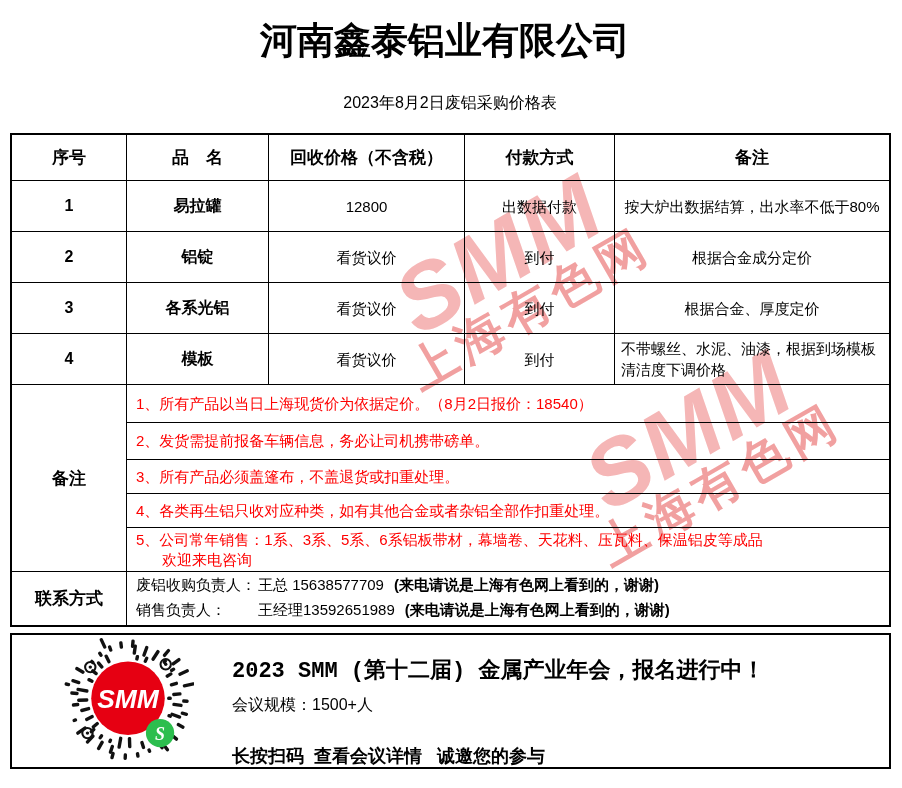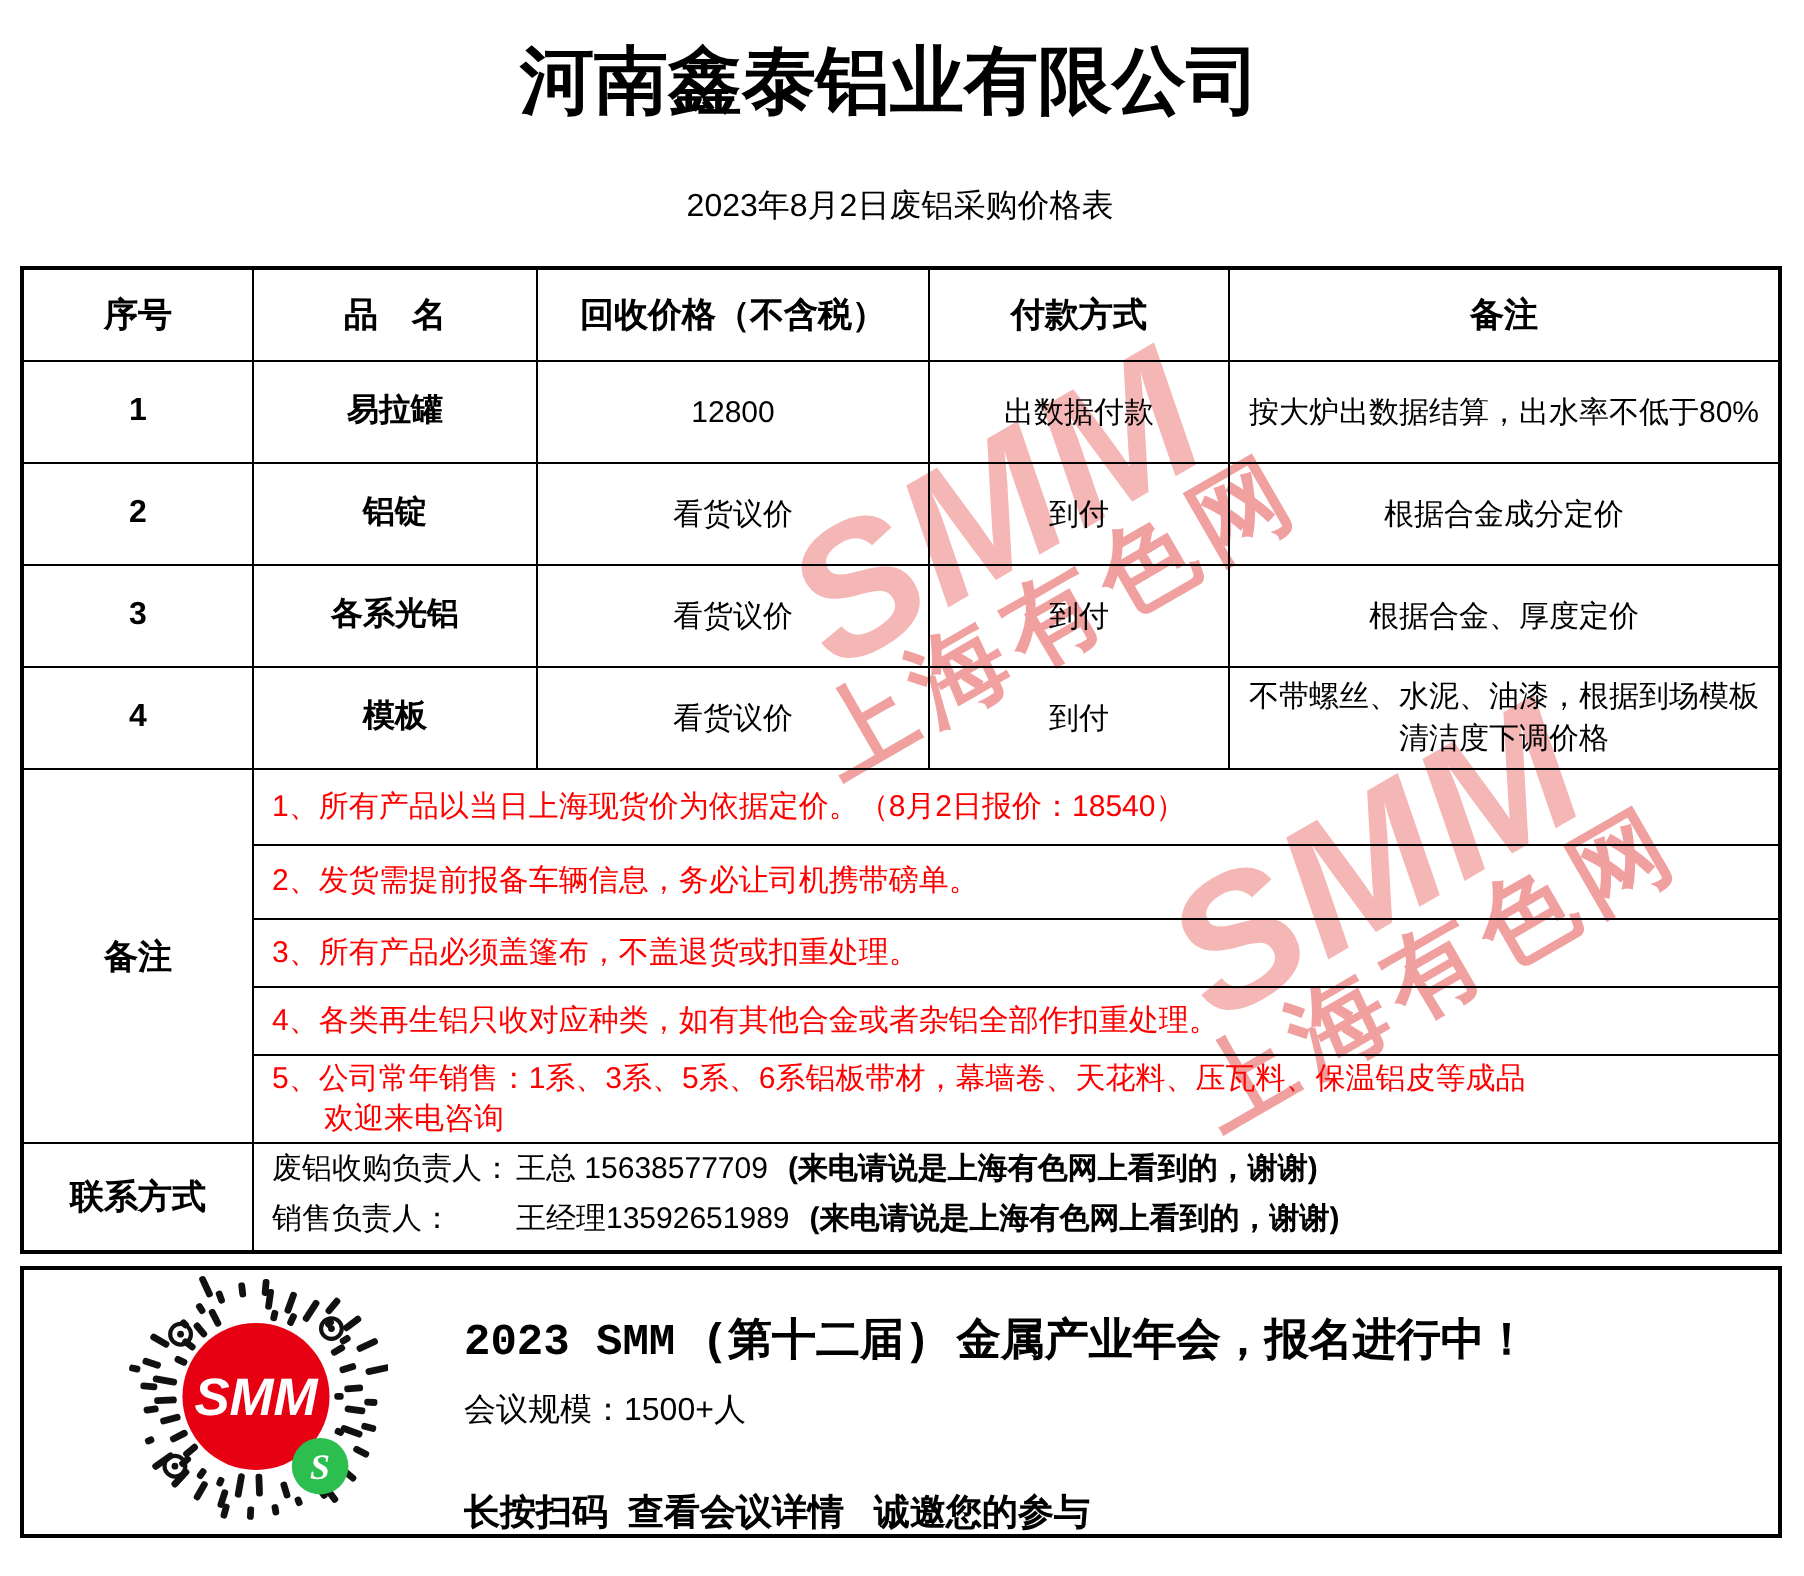--- a/index.html
+++ b/index.html
@@ -40,7 +40,7 @@
   .row{ display:grid; grid-template-columns:115px 142px 196px 150px auto;
         border-bottom:1px solid #000; }
   .cell{ border-right:1px solid #000; display:flex; align-items:center;
-         justify-content:center; text-align:center; padding:0 6px;
+         justify-content:center; padding:0 6px;
          font-size:15px; line-height:1.4; }
   .cell:last-child{ border-right:none; }
   .hrow .cell{ height:45px; font-size:17px; font-weight:bold; }

